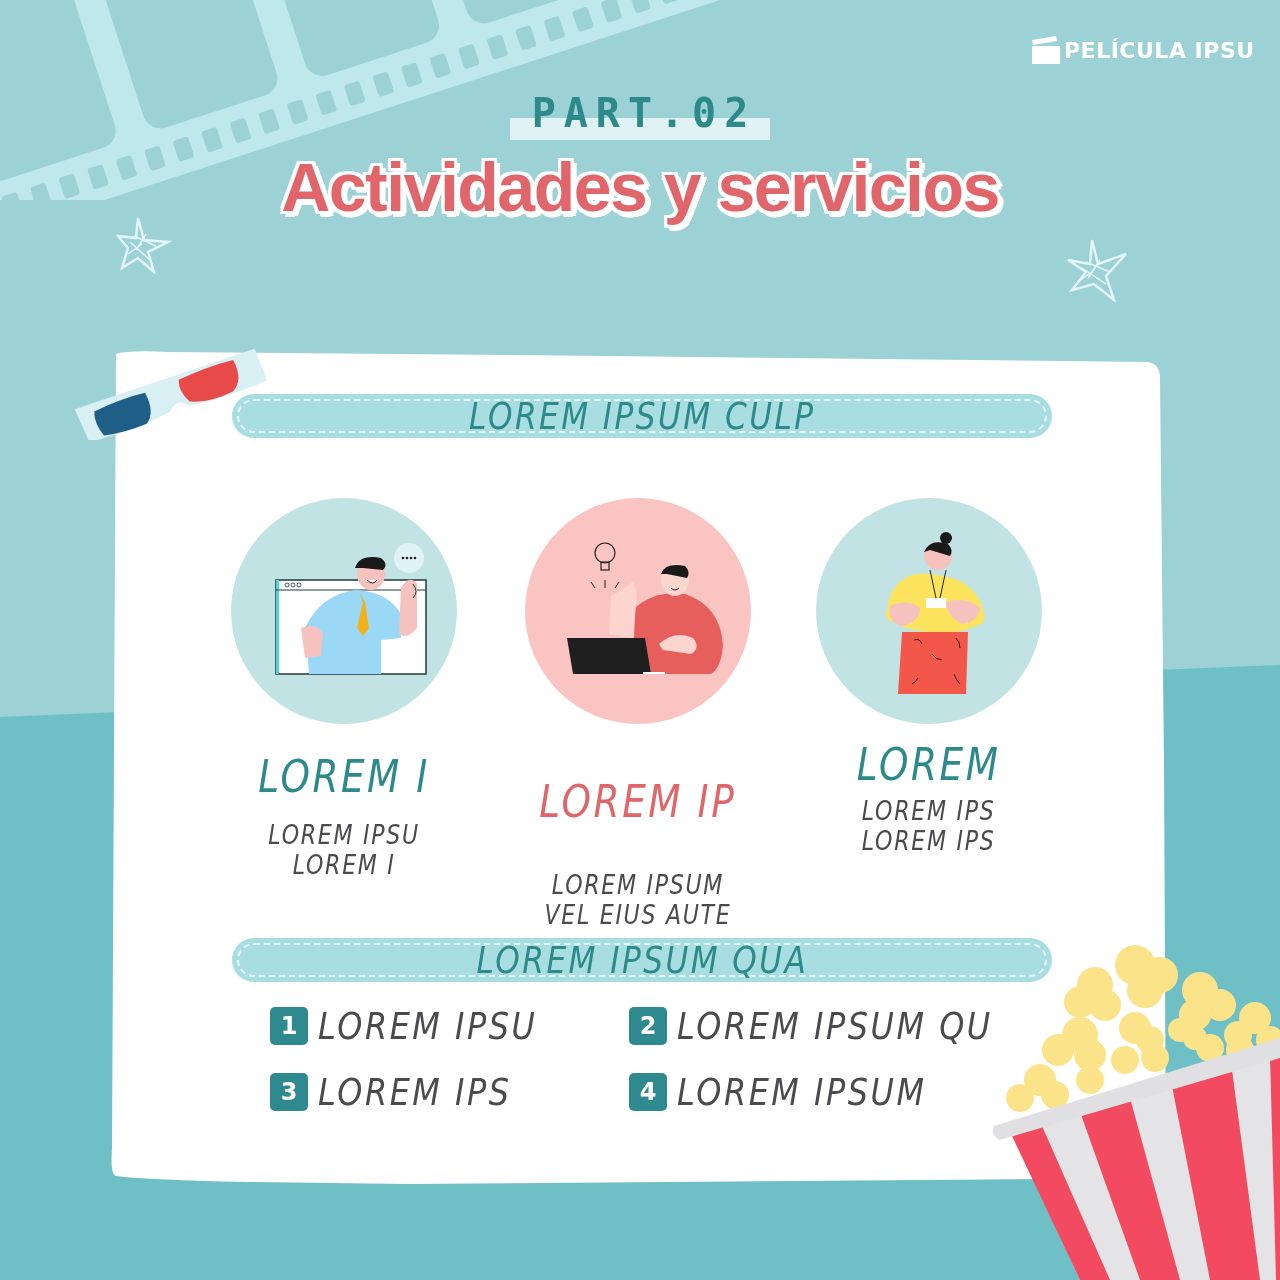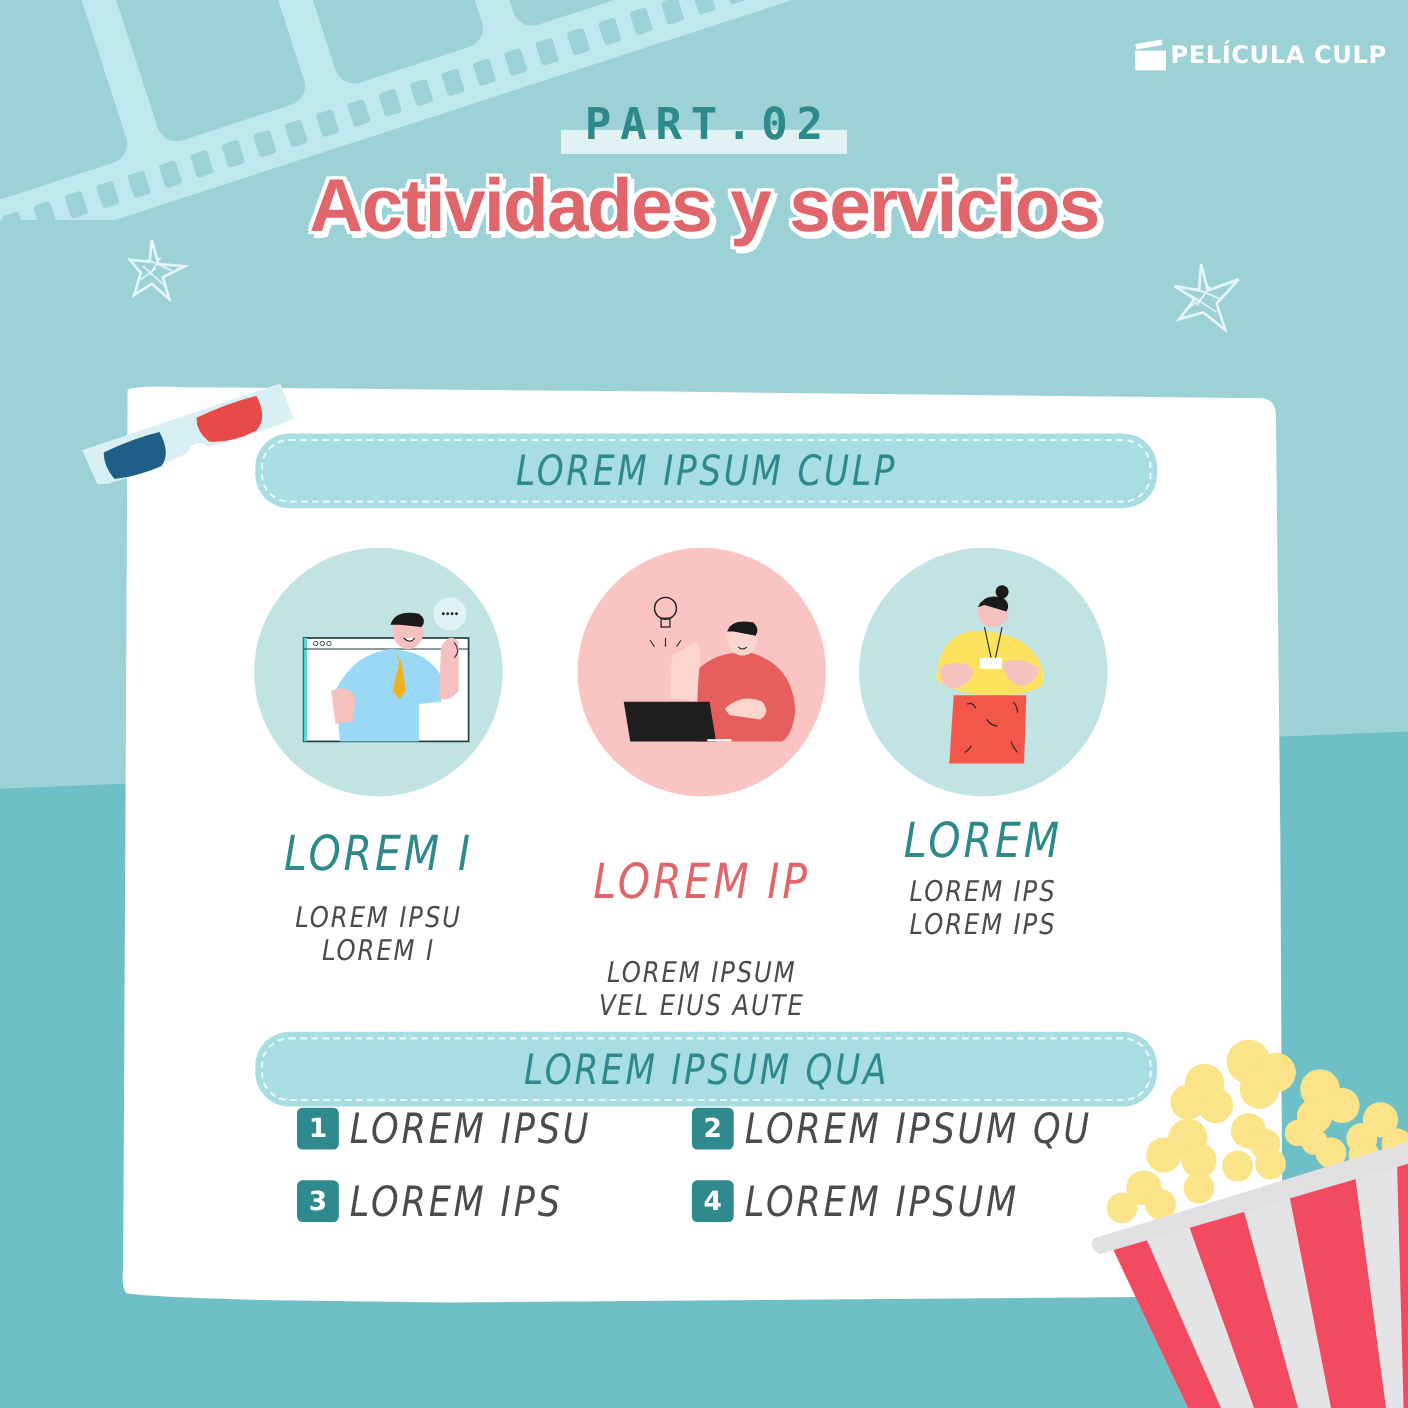--- a/index.html
+++ b/index.html
@@ -108,7 +108,7 @@
     <polygon points="2,6 26,2 27,7 3,11" fill="#fff"></polygon>
     <rect x="2" y="12" width="28" height="18" fill="#fff"></rect>
   </svg>
-  <span class="brand-text">PELÍCULA CULP</span>
+  <span class="brand-text">PELÍCULA IPSU</span>
 </div>
 
 <div class="part-wrap">

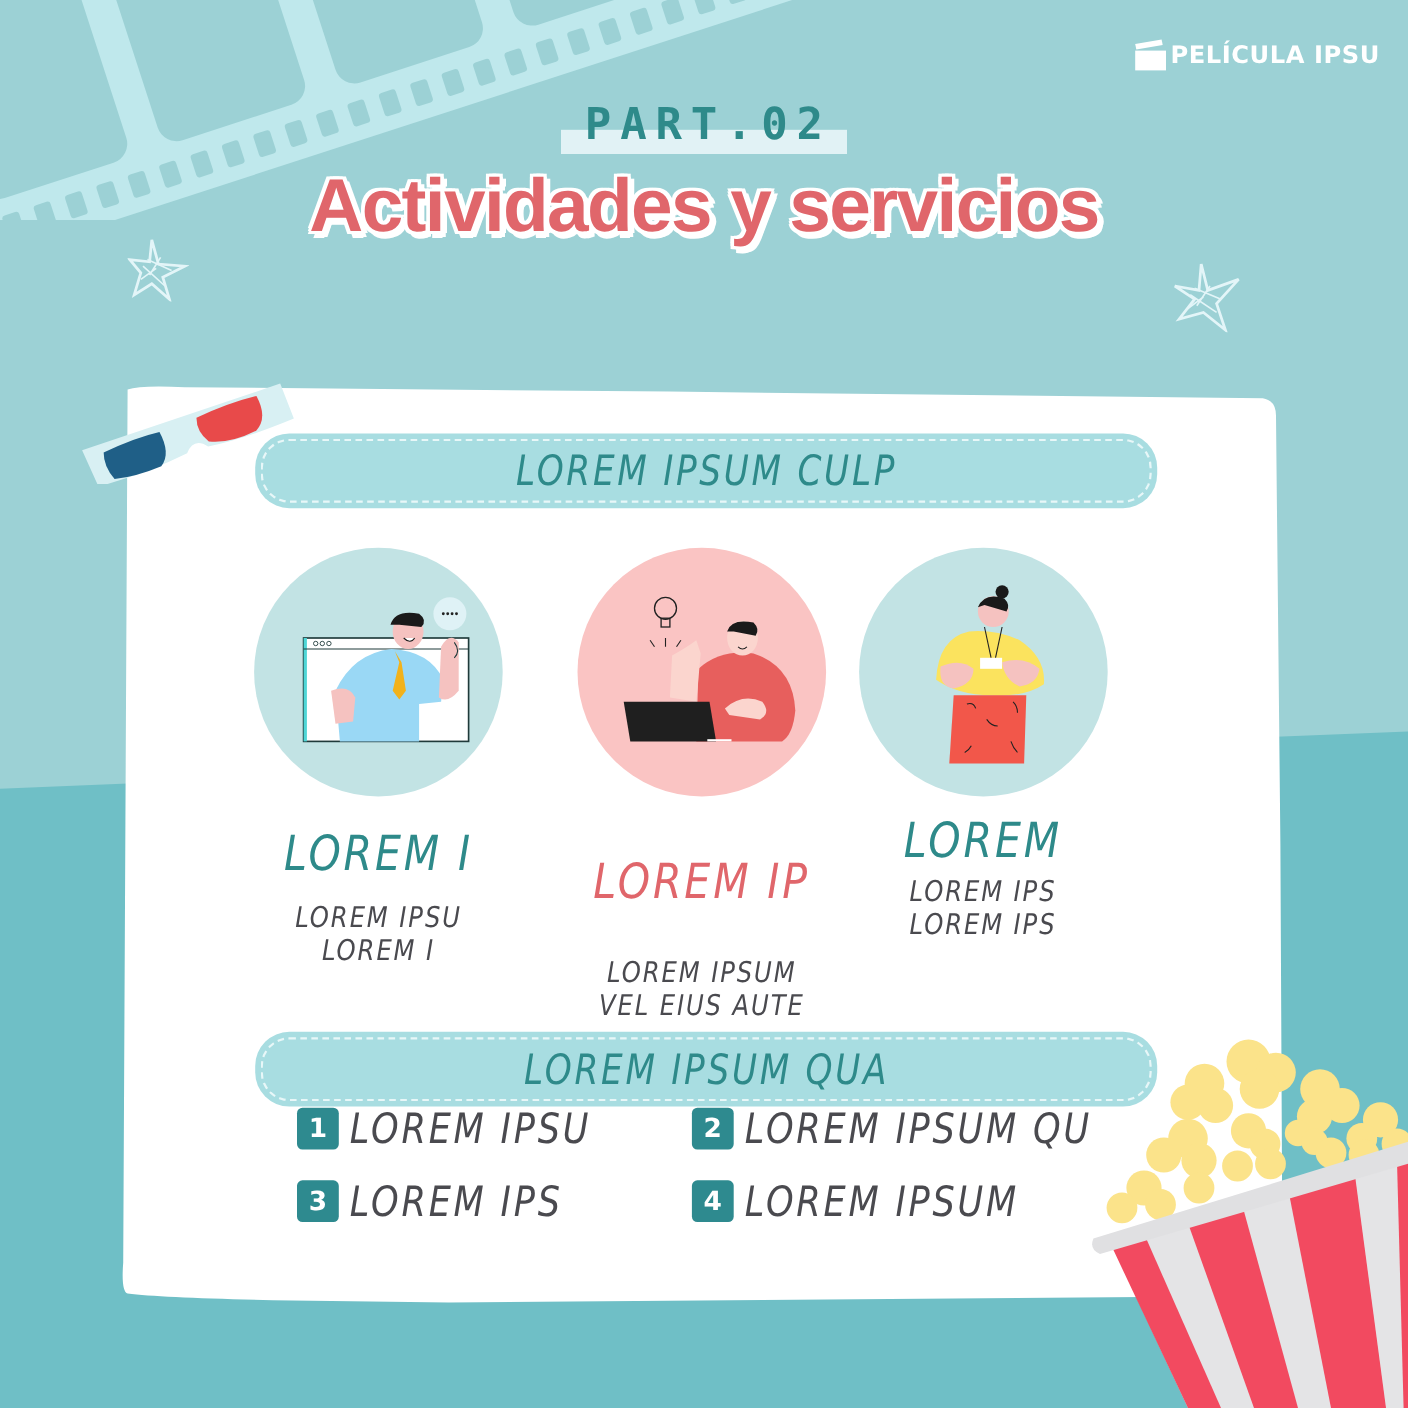--- a/index.html
+++ b/index.html
@@ -28,7 +28,7 @@
 
   .glasses { position: absolute; left: 60px; top: 320px; width: 210px; height: 120px; z-index: 6; }
 
-  .pill { position: absolute; left: 232px; width: 820px; height: 68px; border-radius: 31px; background: #a8dde1; z-index: 4; display: flex; align-items: center; justify-content: center; }
+  .pill { position: absolute; left: 232px; width: 820px; height: 44px; border-radius: 31px; background: #a8dde1; z-index: 4; display: flex; align-items: center; justify-content: center; }
   .pill::after { content: ""; position: absolute; inset: 5px; border: 2px dashed #e8f7f8; border-radius: 26px; }
   .pill-text { position: relative; z-index: 1; font-family: "DejaVu Sans", sans-serif; font-style: italic; font-size: 38px; color: #2e8a8a; letter-spacing: 3px; transform: scaleX(0.82); }
   .pill-1 { top: 394px; }

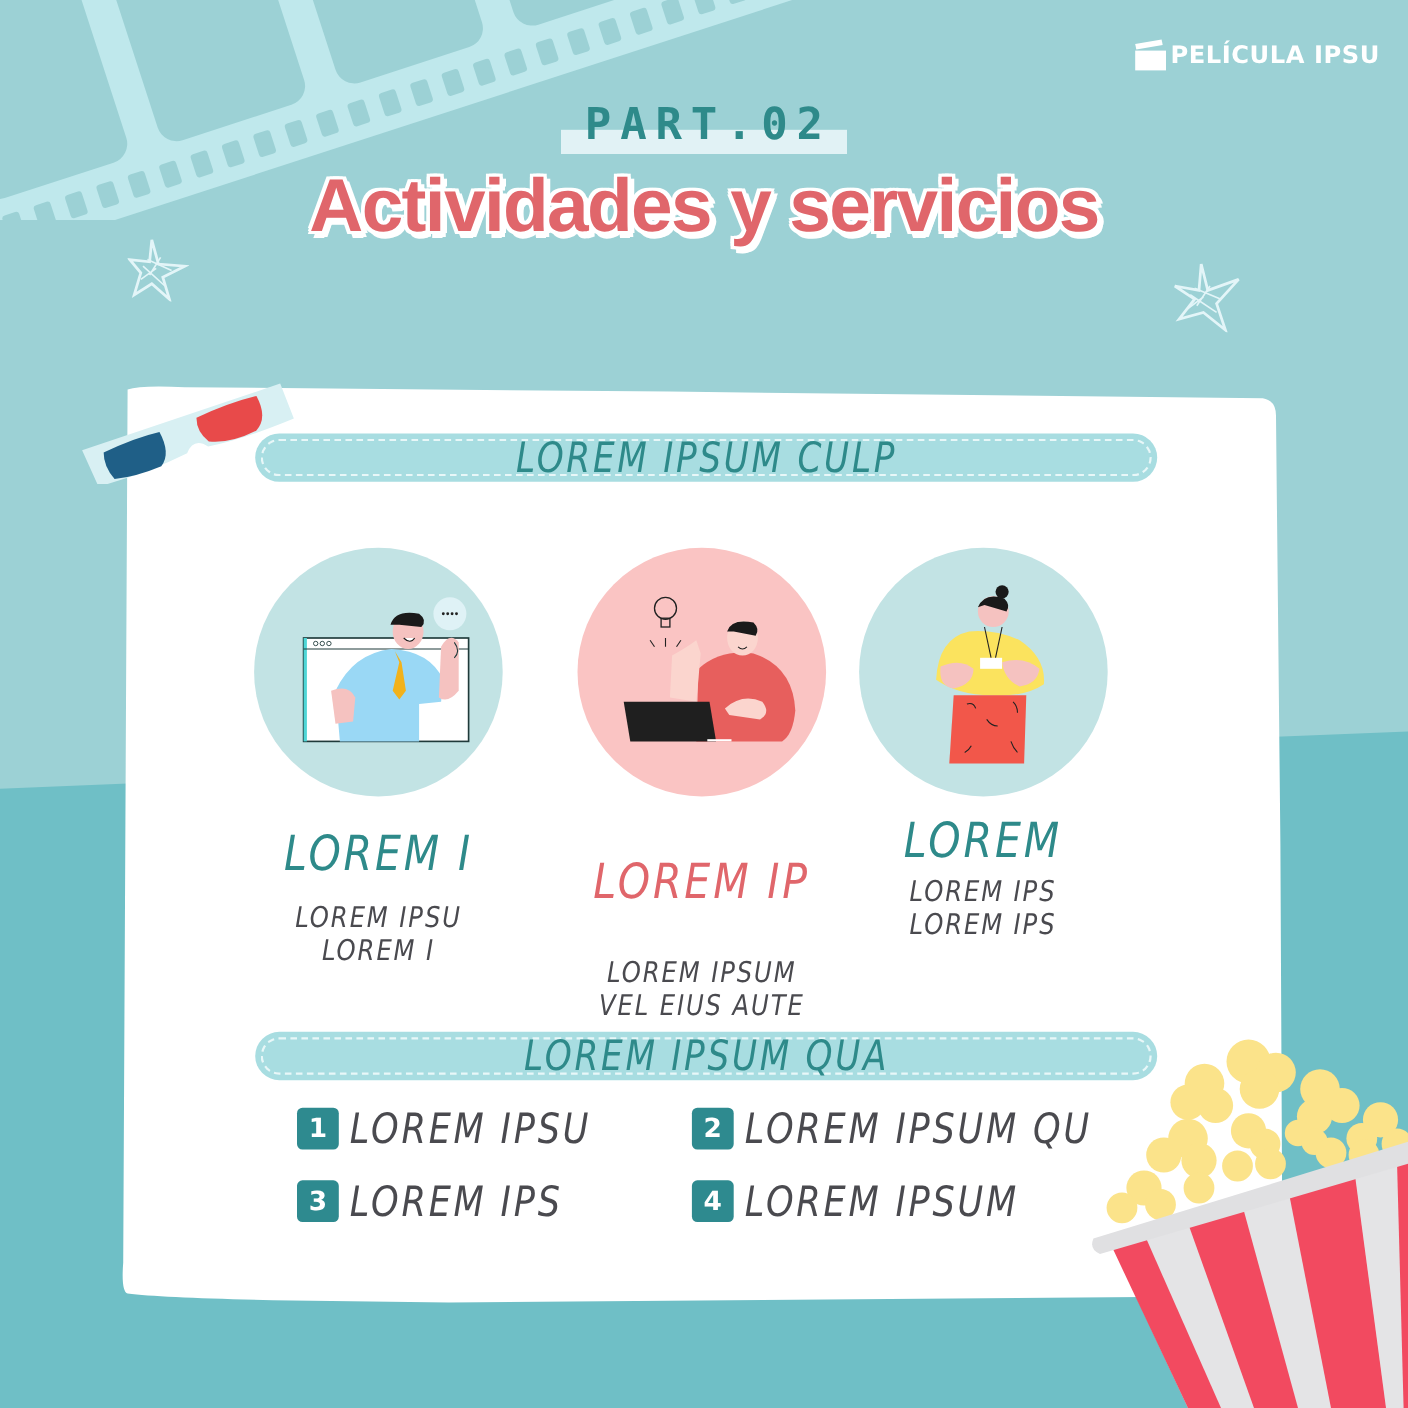--- a/index.html
+++ b/index.html
@@ -37,7 +37,7 @@
   .service { position: absolute; top: 498px; width: 260px; display: flex; flex-direction: column; align-items: center; z-index: 4; }
   .service-1 { left: 214px; gap: 12px; }
   .service-2 { left: 508px; gap: 37px; }
-  .service-3 { left: 764px; }
+  .service-3 { left: 799px; }
   .circle { width: 226px; height: 226px; border-radius: 50%; position: relative; overflow: hidden; }
   .circle svg { position: absolute; left: 0; top: 0; width: 226px; height: 226px; }
   .service-title { margin-top: 16px; font-family: "DejaVu Sans", sans-serif; font-style: italic; font-size: 44px; letter-spacing: 3px; transform: scaleX(0.85); line-height: 50px; white-space: nowrap; }

